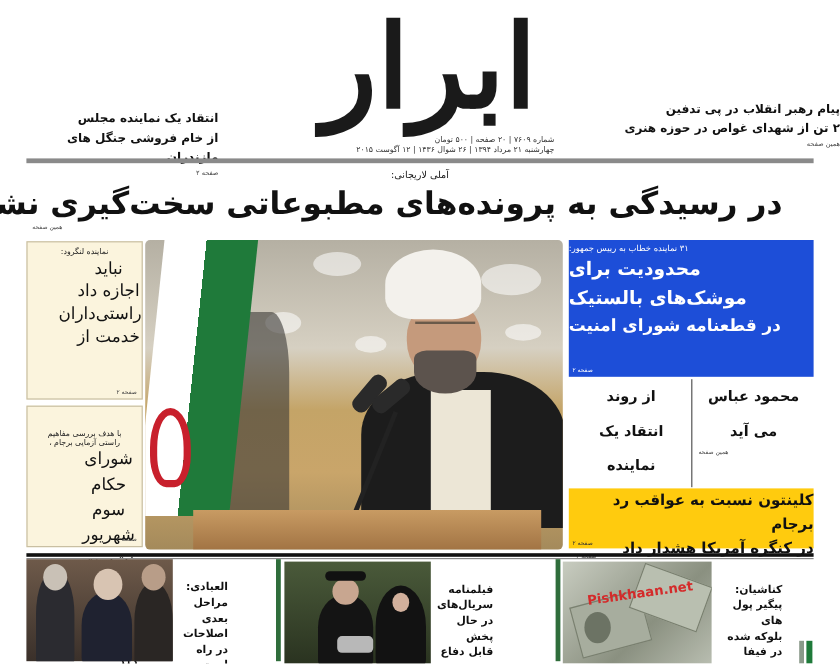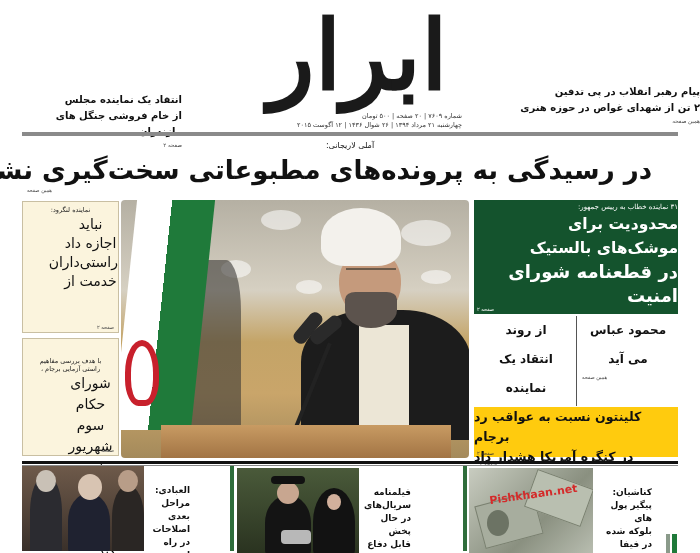--- a/index.html
+++ b/index.html
@@ -9,7 +9,7 @@
   .rtl { direction: rtl; }
 
   
-  .logo { left: 268px; top: 6px; width: 180px; height: 104px; font-family: "DejaVu Serif", serif; font-weight: bold; font-size: 96px; line-height: 100px; text-align: center; color: #1a1a1a; letter-spacing: 4px; }
+  .logo { left: 268px; top: 6px; width: 180px; height: 104px; font-family: "DejaVu Serif", serif; font-weight: bold; font-size: 96px; line-height: 100px; text-align: left; color: #1a1a1a; letter-spacing: 4px; }
   .issue { left: 262px; top: 112px; width: 200px; font-size: 6.5px; text-align: right; color: #333; line-height: 9px; }
   .teaser-left { left: 22px; top: 92px; width: 160px; text-align: right; }
   .teaser-right { left: 520px; top: 84px; width: 180px; text-align: right; }

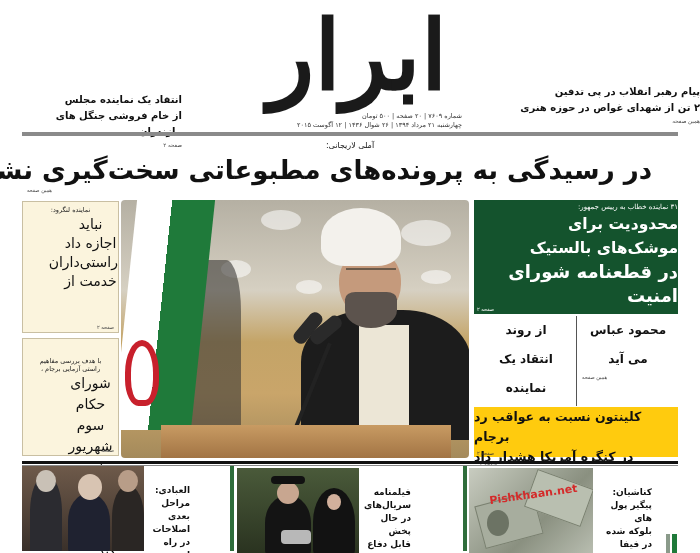--- a/index.html
+++ b/index.html
@@ -46,7 +46,7 @@
   .mic { position: absolute; background: #2a2a2a; border-radius: 6px; }
 
   
-  .redbox { left: 474px; top: 200px; width: 204px; height: 114px; background: #14532d; color: #fff; text-align: right; }
+  .redbox { left: 474px; top: 200px; width: 204px; height: 114px; background: #1d4ed8; color: #fff; text-align: left; }
   .red-kicker { font-size: 7px; padding-top: 2px; line-height: 10px; }
   .red-head { font-size: 15.5px; font-weight: bold; line-height: 24px; }
   .red-ref { position: absolute; left: 3px; bottom: 2px; font-size: 5px; }

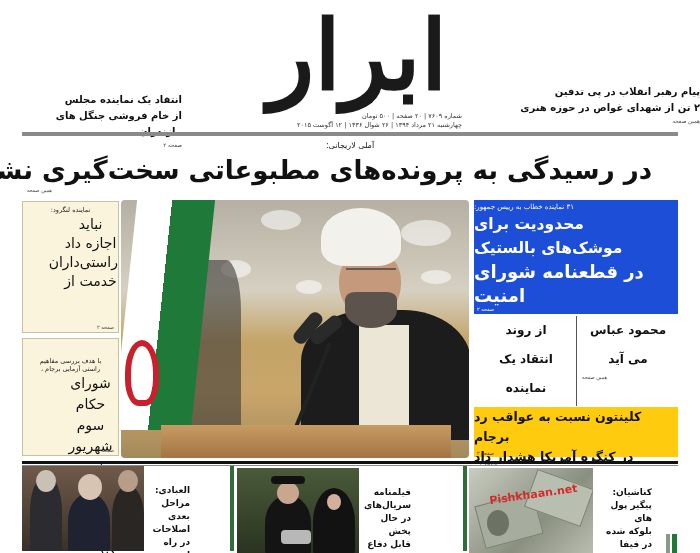--- a/index.html
+++ b/index.html
@@ -150,7 +150,7 @@
   <div class="red-kicker">۳۱ نماینده خطاب به رییس جمهور:</div>
   <div class="red-head">محدودیت برای</div>
   <div class="red-head">موشک‌های بالستیک</div>
-  <div class="red-head" style="font-size:18px;">در قطعنامه شورای امنیت</div>
+  <div class="red-head" style="font-size:14px;">در قطعنامه شورای امنیت</div>
   <div class="red-ref">صفحه ۲</div>
 </div>
 

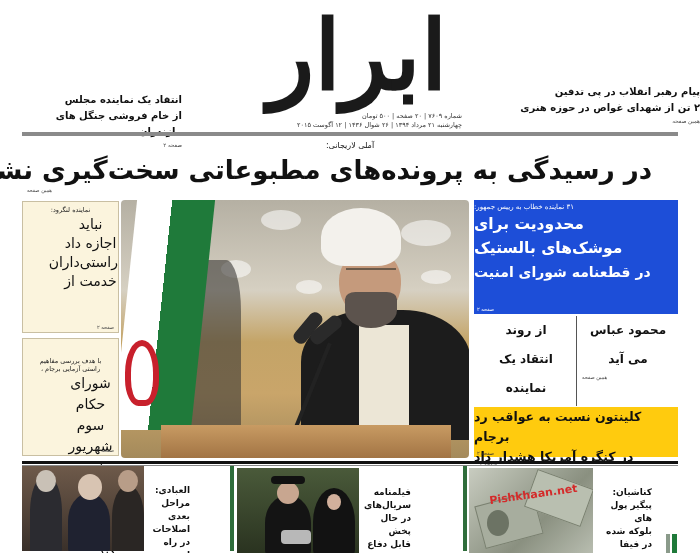--- a/index.html
+++ b/index.html
@@ -57,7 +57,7 @@
   .rcol-line { font-size: 12px; font-weight: bold; line-height: 29px; }
   .rcol-ref { font-size: 5px; color: #444; text-align: left; padding-left: 2px; }
 
-  .yellowbox { left: 474px; top: 407px; width: 204px; height: 50px; background: #ffcb0e; text-align: left; }
+  .yellowbox { left: 474px; top: 407px; width: 204px; height: 50px; background: #ffcb0e; text-align: right; }
   .yellow-line { font-size: 12.5px; font-weight: bold; line-height: 20px; padding-top: 0px; }
   .yellow-ref { position: absolute; left: 3px; bottom: 1px; font-size: 5px; color: #333; }
 

